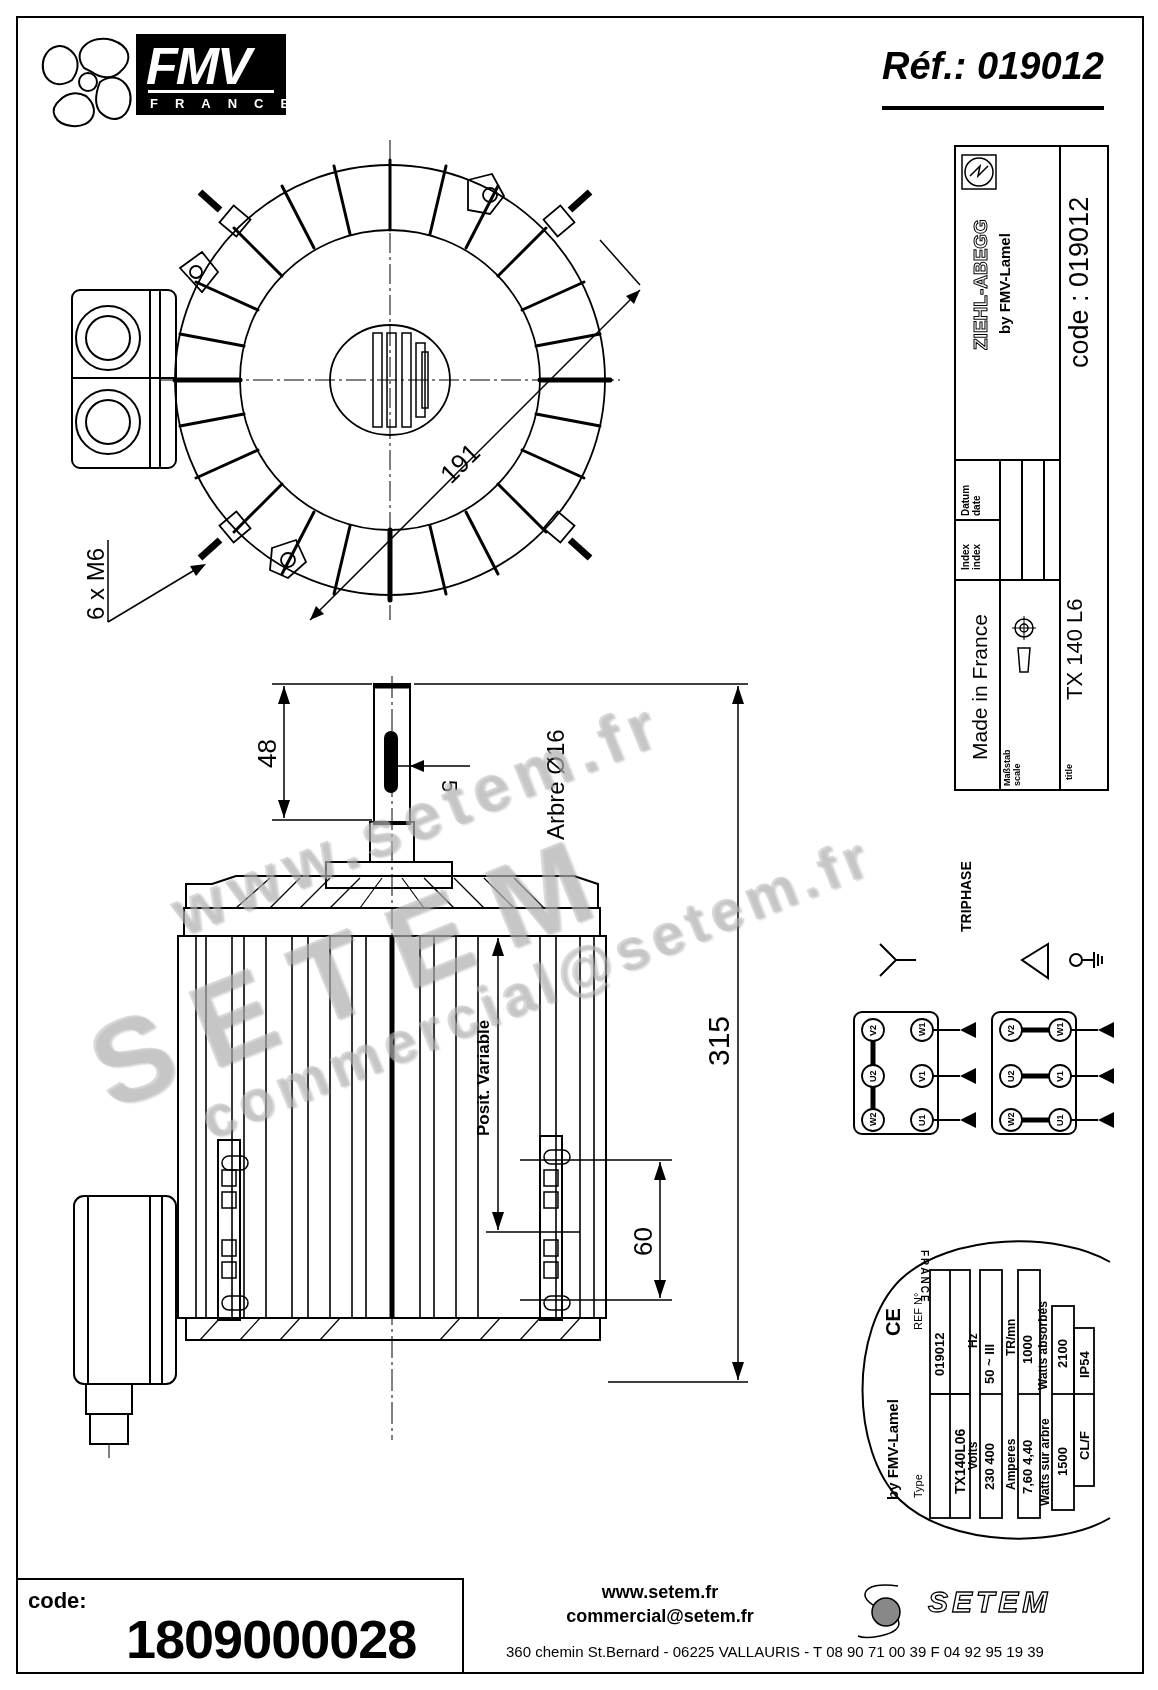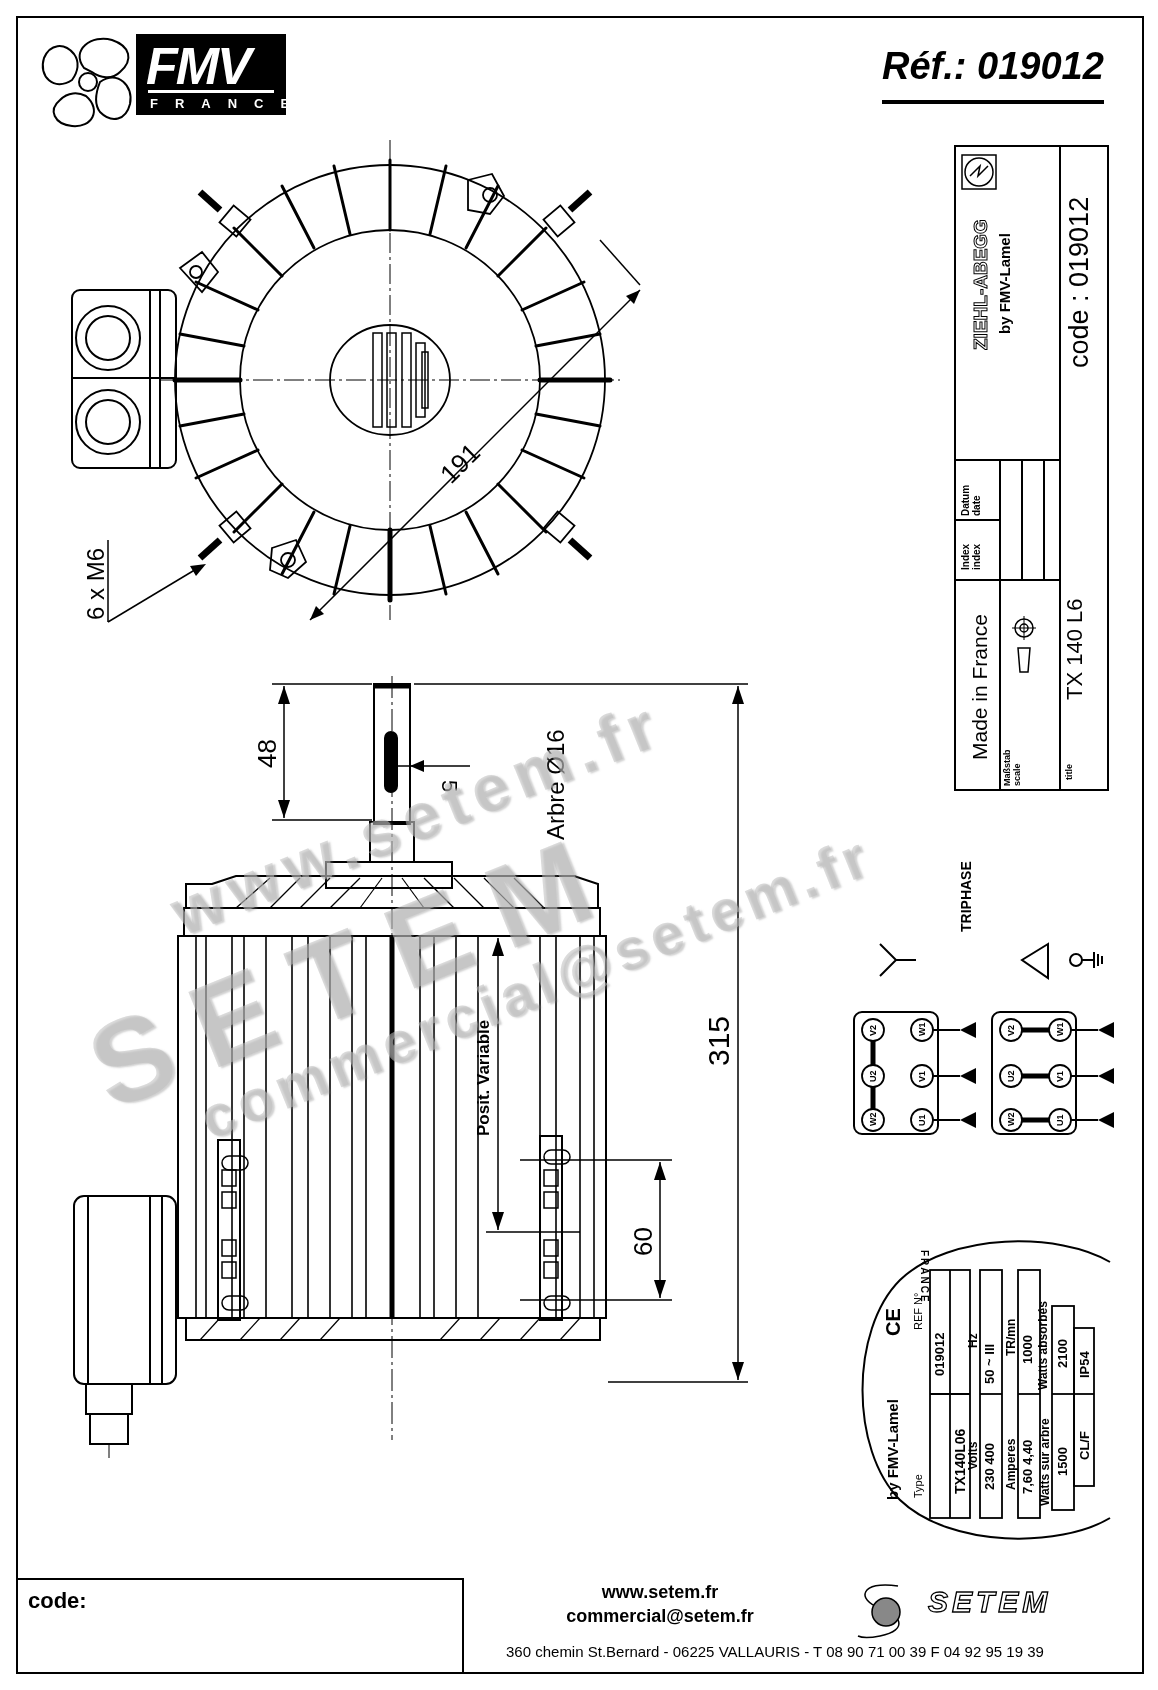--- a/index.html
+++ b/index.html
@@ -12,7 +12,7 @@
   .logo-fmv { position: absolute; left: 10px; top: 2px; font-weight: 700; font-size: 52px; letter-spacing: -2px; font-style: italic; font-family: "Liberation Sans", sans-serif; }
   .logo-line { position: absolute; left: 12px; top: 56px; width: 126px; height: 3px; background: #fff; }
   .logo-lamel { position: absolute; left: 14px; top: 62px; font-size: 13px; font-weight: 700; letter-spacing: 17px; }
-  .ref { position: absolute; left: 882px; top: 44px; font-size: 38px; font-weight: 700; font-style: italic; border-bottom: 4px solid #000; line-height: 44px; padding-bottom: 12px; white-space: nowrap; }
+  .ref { position: absolute; left: 882px; top: 44px; font-size: 38px; font-weight: 700; font-style: italic; border-bottom: 4px solid #000; line-height: 44px; padding-bottom: 18px; white-space: nowrap; }
   .vtext { position: absolute; transform-origin: 0 0; transform: rotate(-90deg); white-space: nowrap; }
   .title-block { position: absolute; left: 954px; top: 145px; width: 155px; height: 646px; border: 2px solid #000; }
   .code-box { position: absolute; left: 16px; top: 1578px; width: 448px; height: 96px; border: 2px solid #000; border-left: none; border-bottom: none; }

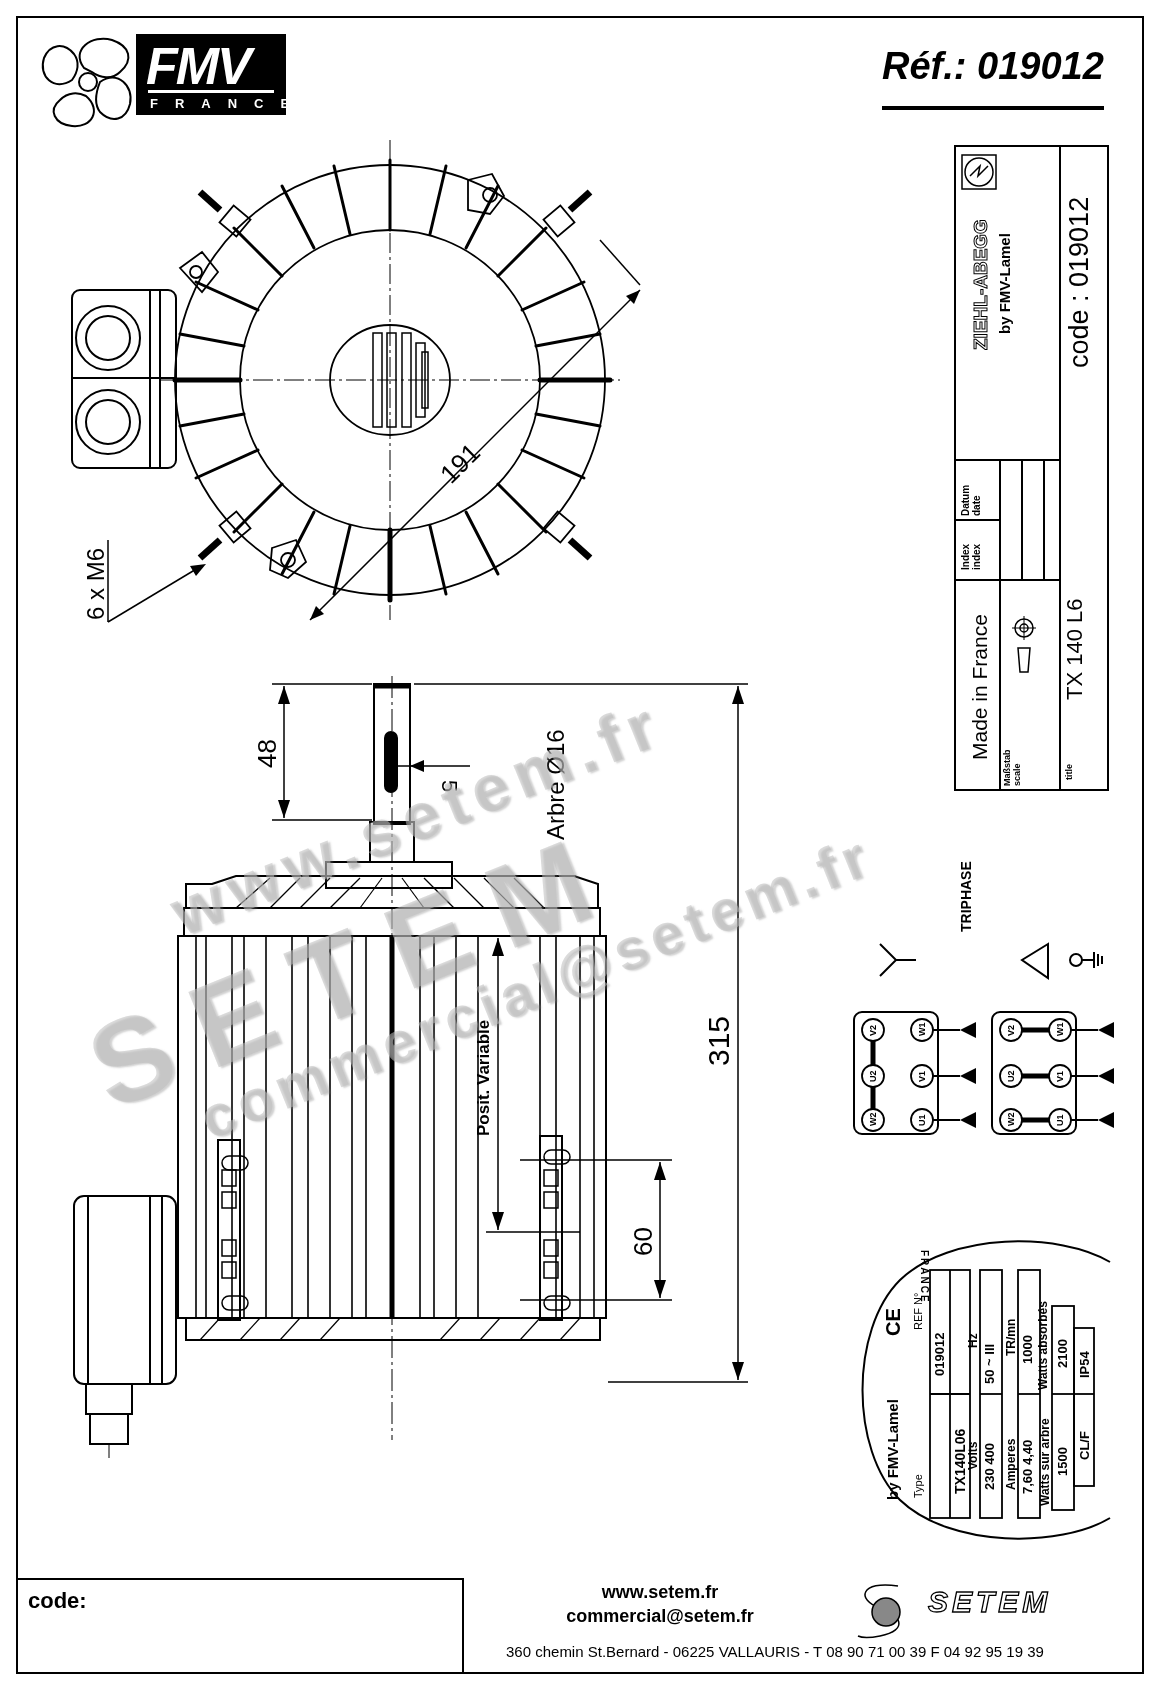--- a/index.html
+++ b/index.html
@@ -401,6 +401,7 @@
 
 <div class="code-box">
   <span class="code-label">code:</span>
+  <span class="code-value">1809000028</span>
 </div>
 <div class="contact">
   <div>www.setem.fr</div>

